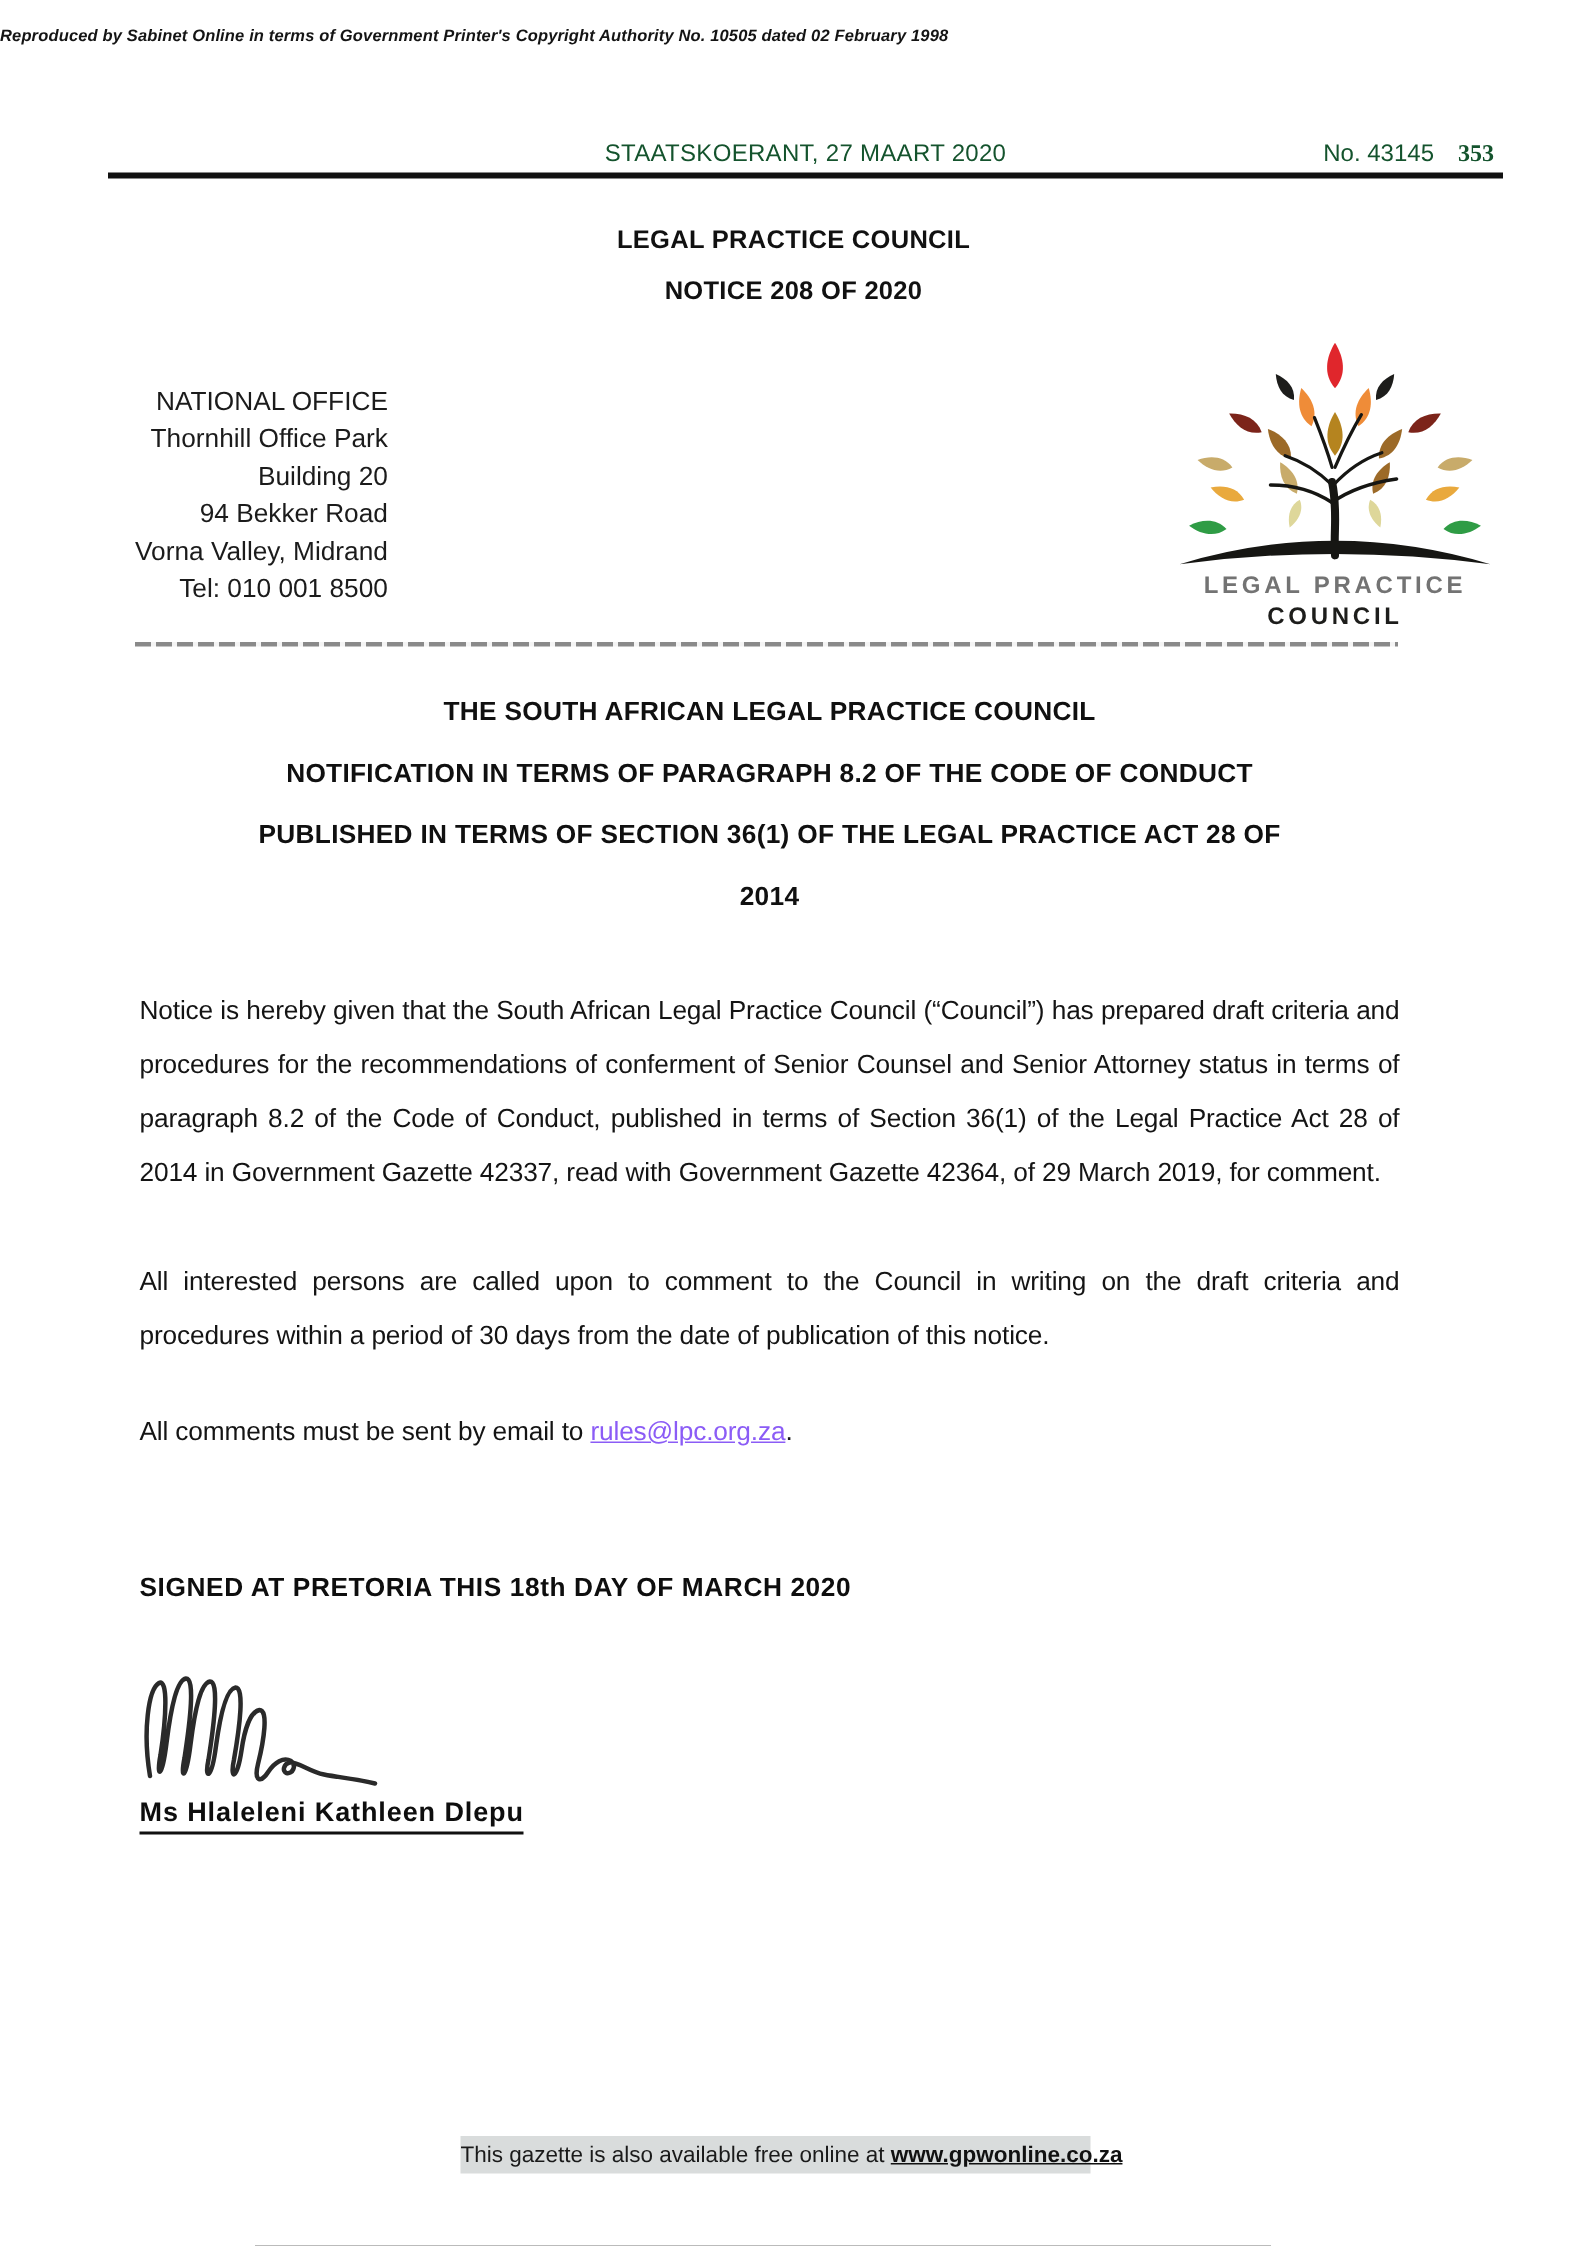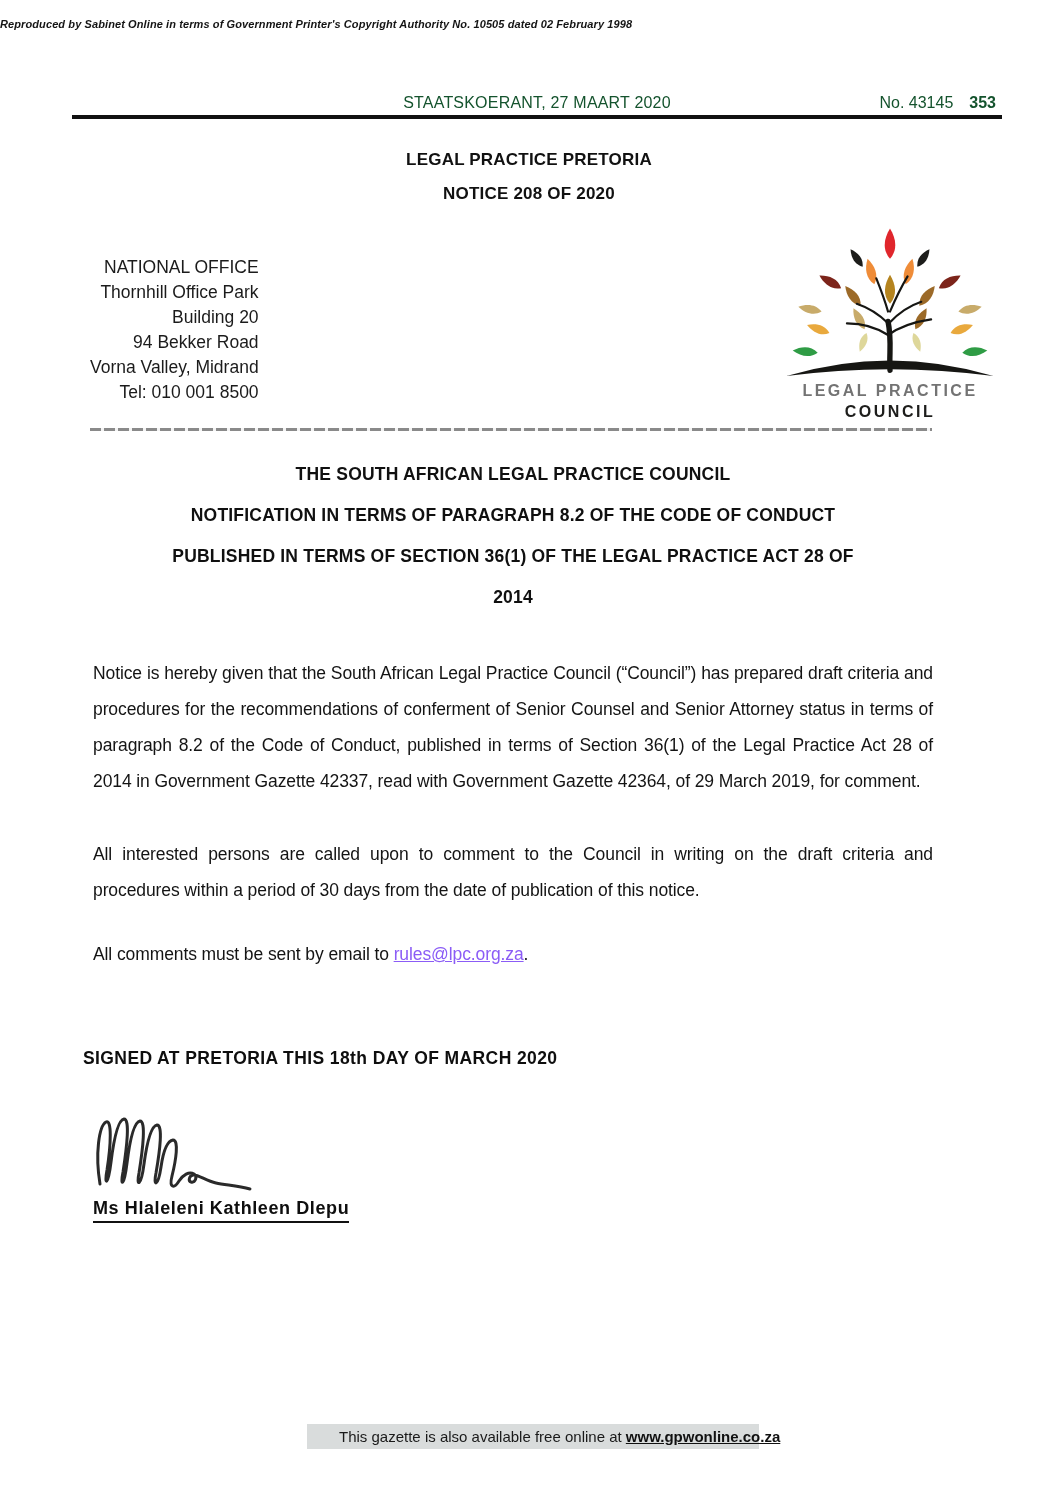--- a/index.html
+++ b/index.html
@@ -29,7 +29,7 @@
   .gazette-header .gh-right{
     position:absolute;right:6px;top:0;white-space:nowrap;
   }
-  .gazette-header .gh-pageno{font-weight:bold;margin-left:16px;}
+  .gazette-header .gh-pageno{font-weight:bold;margin-left:16px;font-family:Liberation Serif, serif;}
   .header-rule{
     position:absolute;top:115px;left:72px;width:930px;height:4px;
     background:#111;

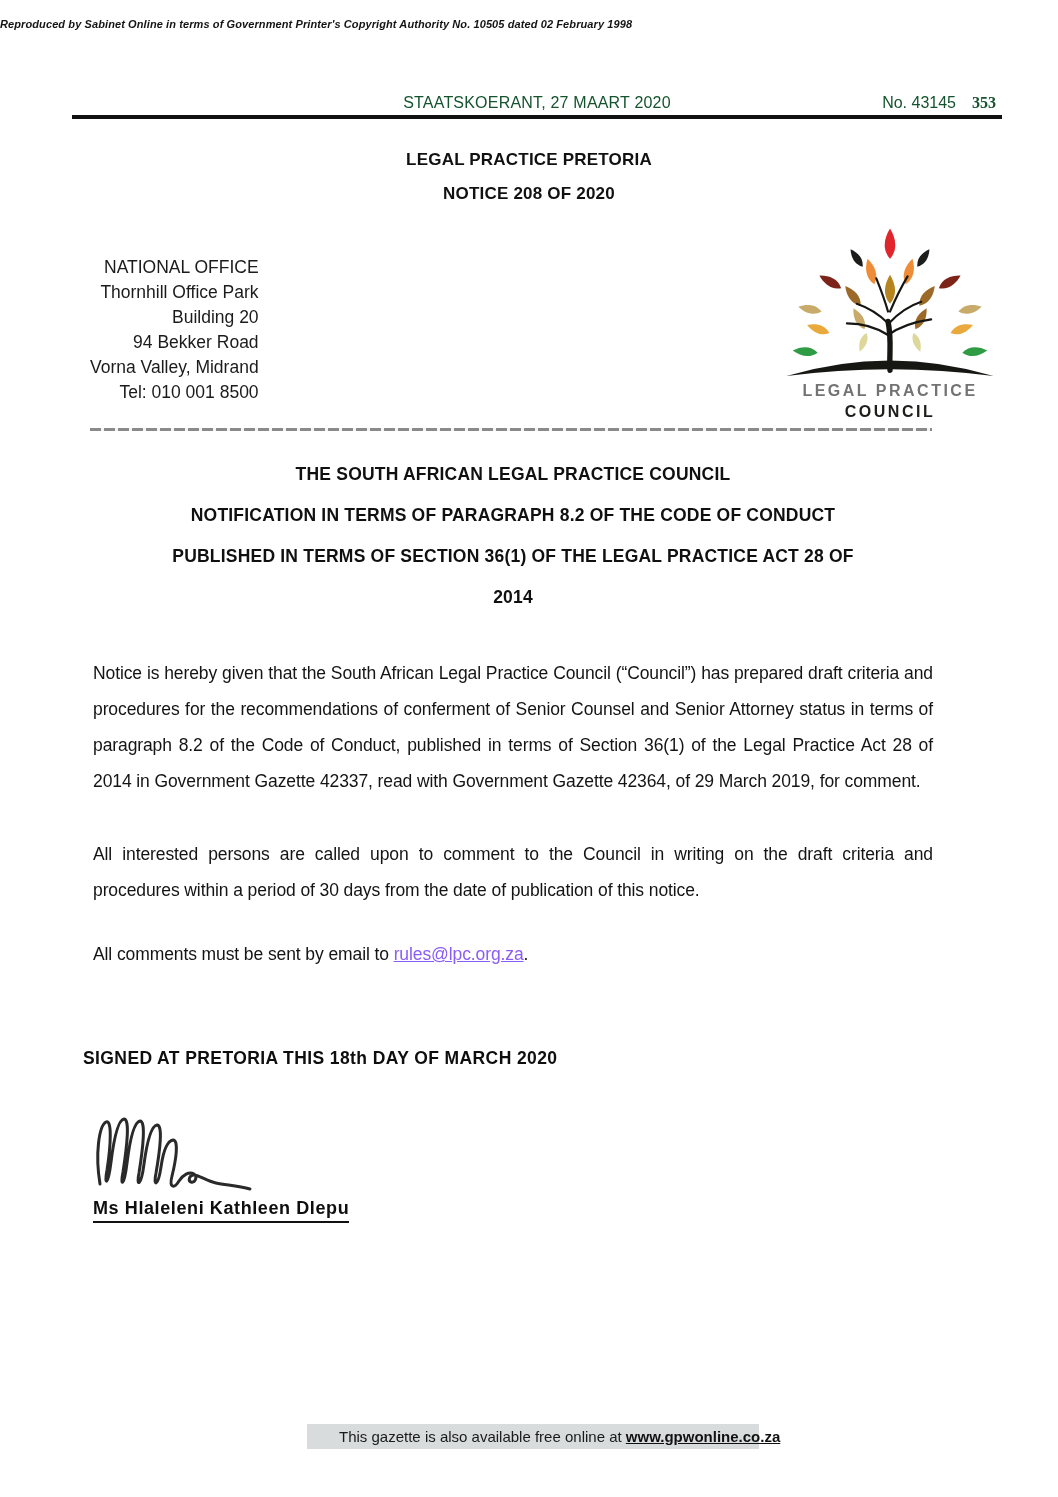--- a/index.html
+++ b/index.html
@@ -106,7 +106,7 @@
 
   <div class="header-rule"></div>
 
-  <div class="notice-org">LEGAL PRACTICE PRETORIA</div>
+  <div class="notice-org">LEGAL PRACTICE COUNCIL</div>
   <div class="notice-no">NOTICE 208 OF 2020</div>
 
   <div class="address-block">

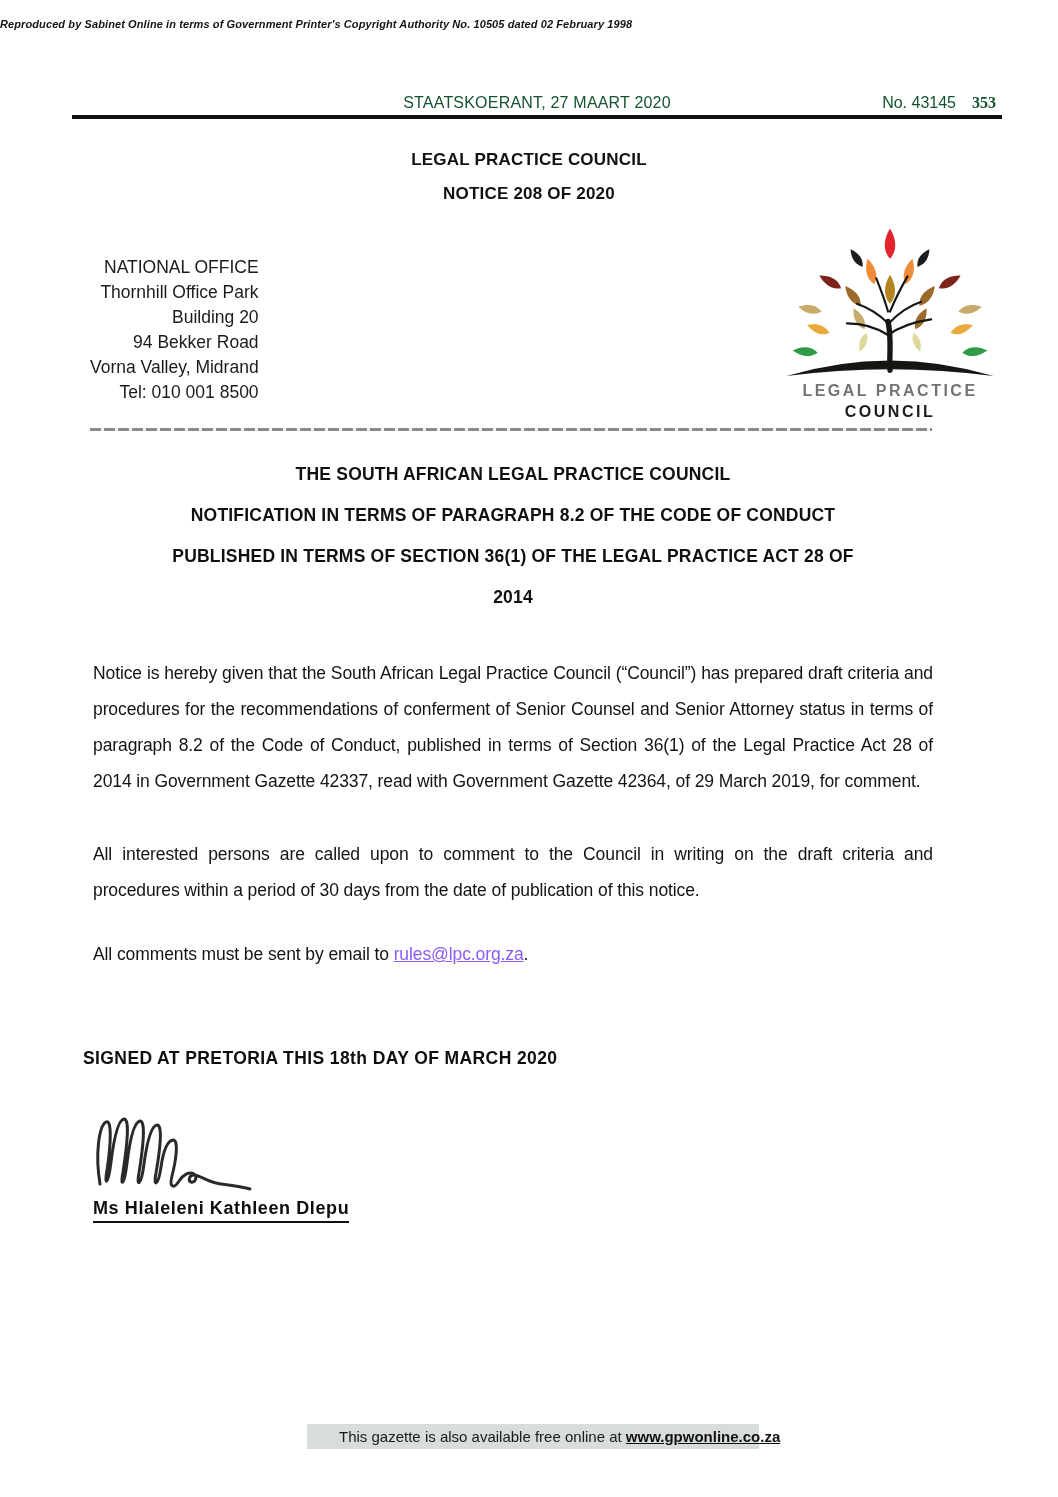--- a/index.html
+++ b/index.html
@@ -72,7 +72,7 @@
   .para-3{top:936px;text-align:left;}
   .email-link{color:#8b5cf6;text-decoration:underline;cursor:pointer;}
   .signed-line{
-    position:absolute;top:1048px;left:83px;
+    position:absolute;top:1048px;left:93px;
     font-size:17.5px;font-weight:bold;letter-spacing:0.4px;color:#0e0e0e;
   }
   .signature{position:absolute;top:1110px;left:92px;}

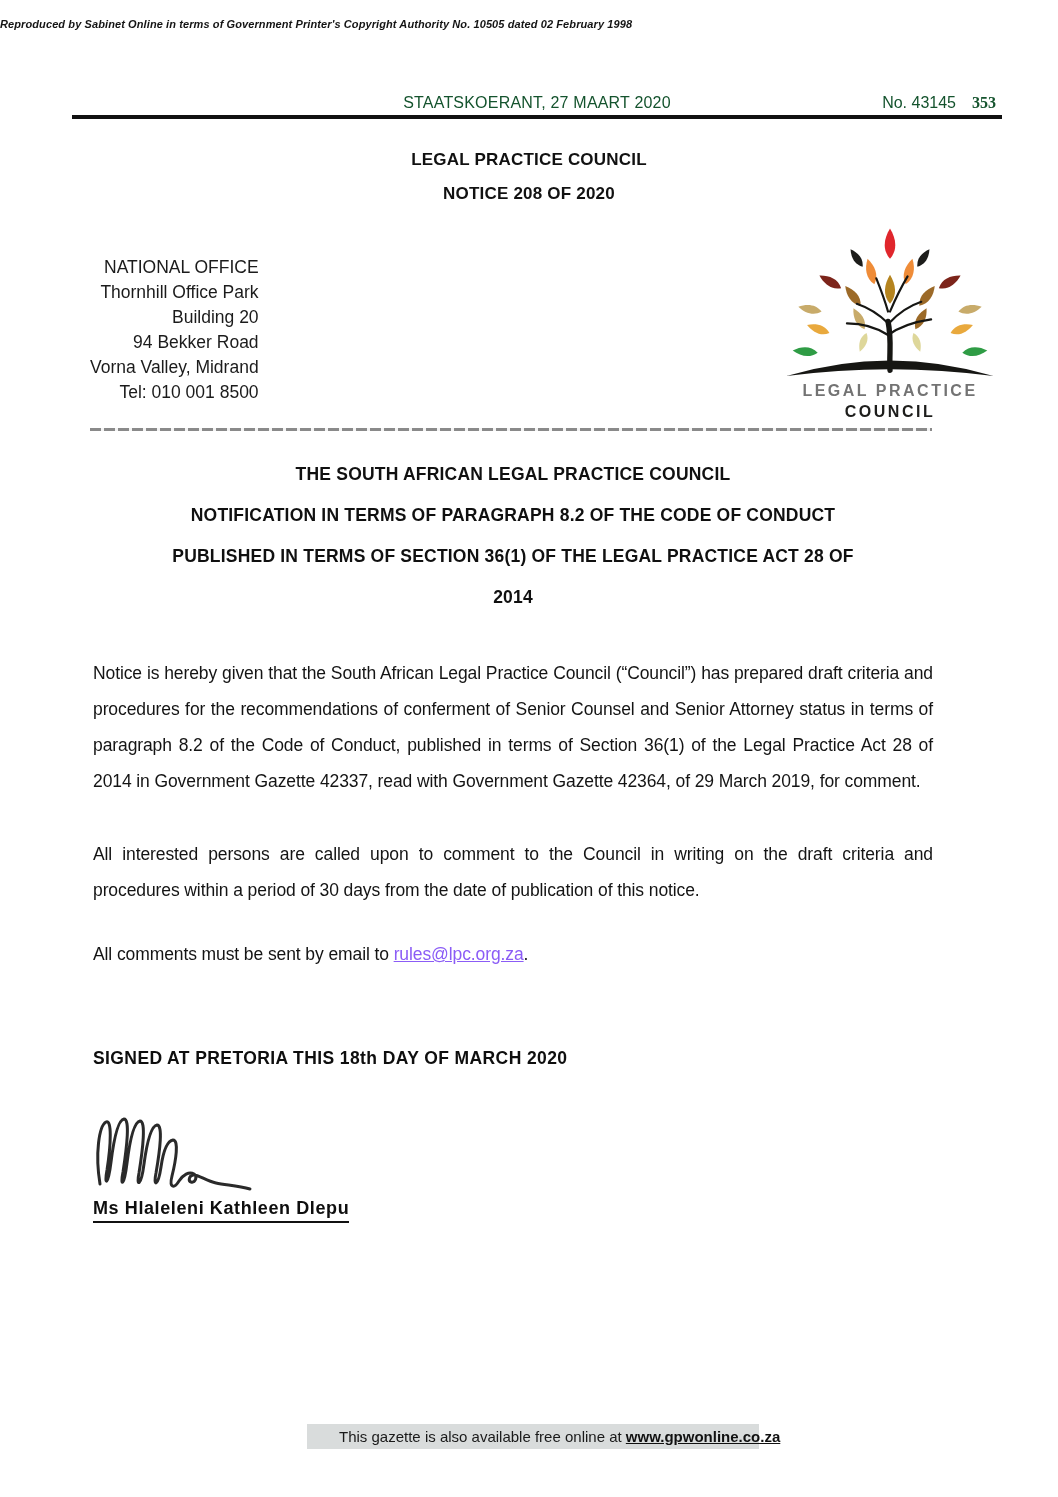--- a/index.html
+++ b/index.html
@@ -88,7 +88,7 @@
   .footer-bar{
     position:absolute;top:1424px;left:307px;width:420px;height:25px;
     background:#d9dcdc;text-align:center;line-height:25px;
-    font-size:15px;color:#1a1a1a;white-space:nowrap;padding-left:32px;
+    font-size:15px;color:#1a1a1a;white-space:nowrap;
   }
   .footer-link{font-weight:bold;text-decoration:underline;color:#111;cursor:pointer;}
 </style>

